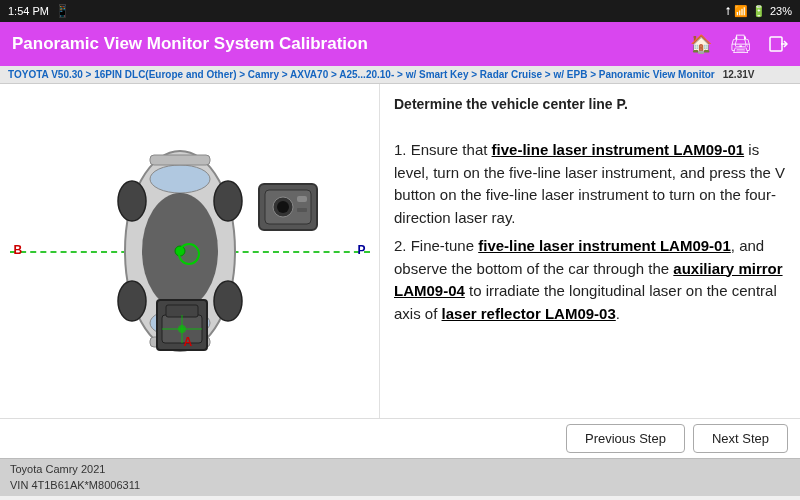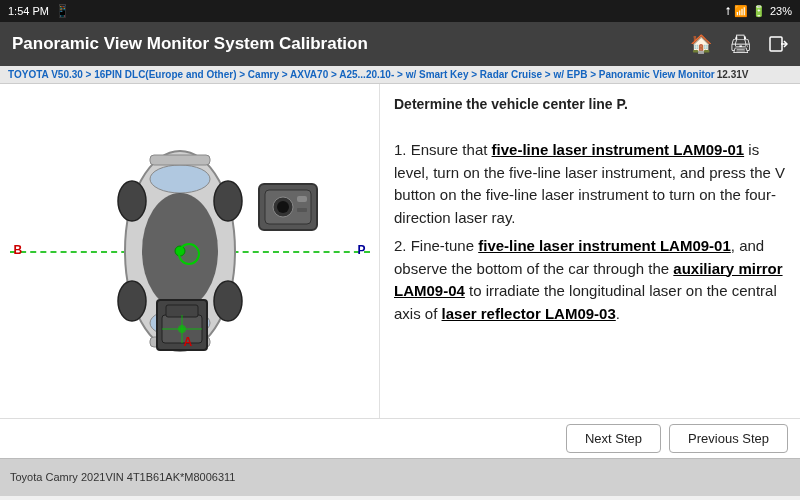--- a/index.html
+++ b/index.html
@@ -21,7 +21,7 @@
 
     
     #header {
-      background: #404040;
+      background: #d946ef;
       color: white;
       height: 44px;
       display: flex;

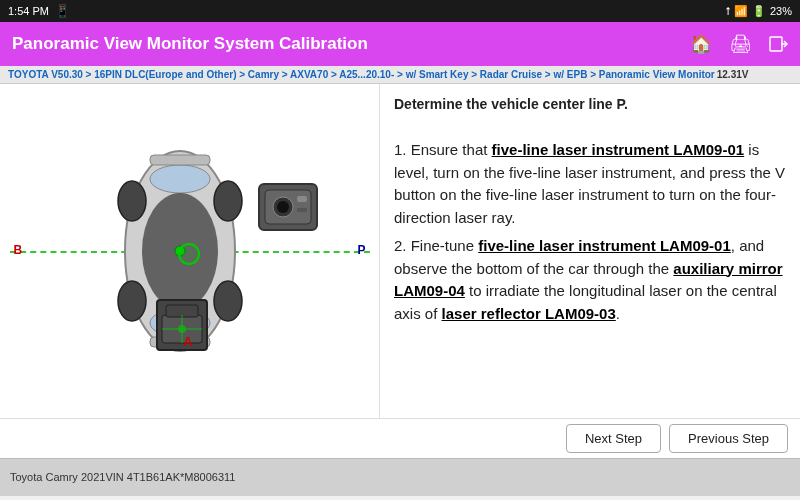--- a/index.html
+++ b/index.html
@@ -256,7 +256,7 @@
 
 <div id="breadcrumb">
   <span>TOYOTA V50.30 &gt; 16PIN DLC(Europe and Other) &gt; Camry &gt; AXVA70 &gt; A25...20.10- &gt; w/ Smart Key &gt; Radar Cruise &gt; w/ EPB &gt; Panoramic View Monitor</span>
-  <span style="color:#333;">12.31V</span>
+  <span style="margin-left:6px; color:#333;">12.31V</span>
 </div>
 
 <div id="main">

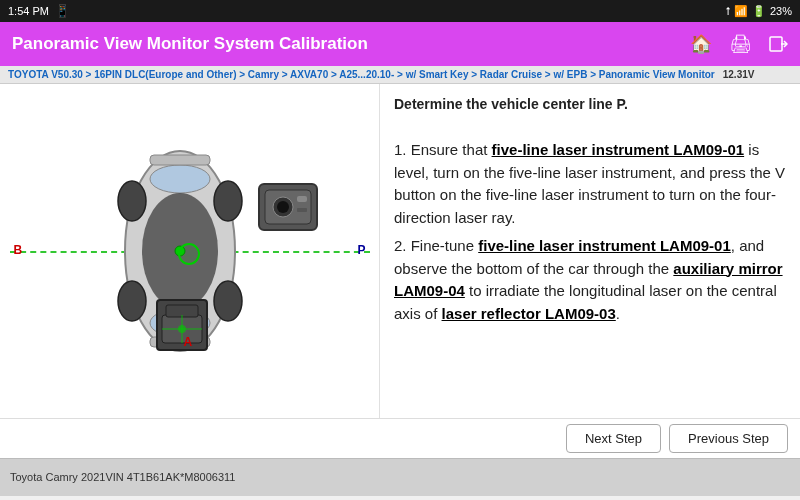--- a/index.html
+++ b/index.html
@@ -333,8 +333,8 @@
 </div>
 
 <div id="nav-buttons">
+  <button class="nav-btn">Previous Step</button>
   <button class="nav-btn">Next Step</button>
-  <button class="nav-btn">Previous Step</button>
 </div>
 
 <div id="footer">

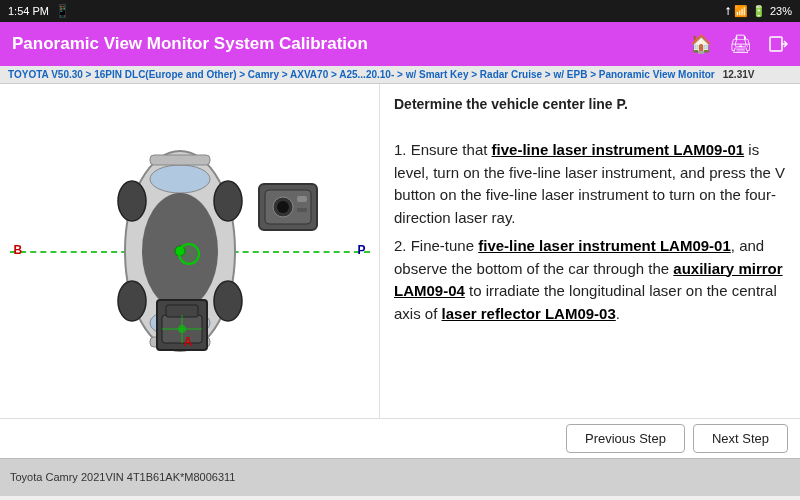--- a/index.html
+++ b/index.html
@@ -131,7 +131,7 @@
       color: #333;
       border-top: 1px solid #bbb;
     }
-    #footer .footer-text { display: flex; flex-direction: row; line-height: 1.4; }
+    #footer .footer-text { display: flex; flex-direction: column; line-height: 1.4; }
 
     
     .vehicle-container {

